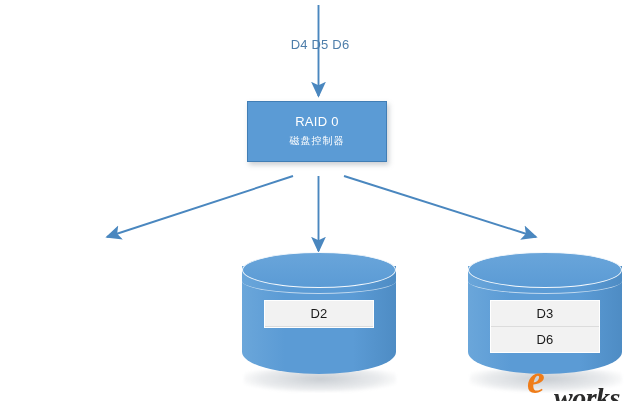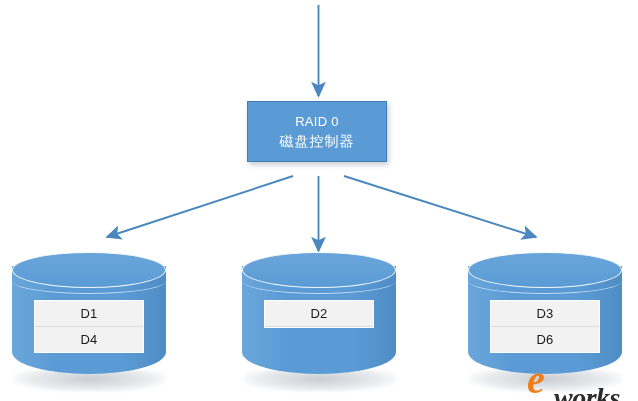--- a/index.html
+++ b/index.html
@@ -190,6 +190,7 @@
   </svg>
 
   <div id="stream-label">
+    <div>D4 D5 D6</div>
   </div>
 
   <div id="controller">

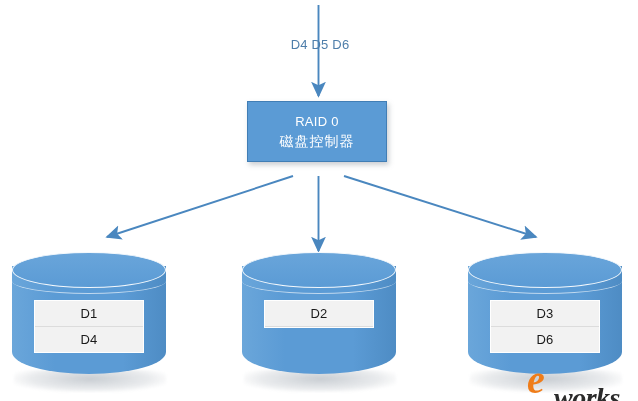--- a/index.html
+++ b/index.html
@@ -64,7 +64,7 @@
     letter-spacing: 0.3px;
   }
   #controller .line2 {
-    font-size: 14px;
+    font-size: 10px;
     line-height: 20px;
     letter-spacing: 1px;
   }

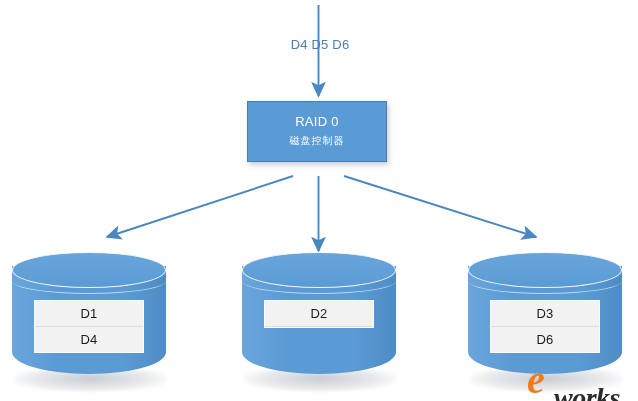--- a/index.html
+++ b/index.html
@@ -198,16 +198,6 @@
     <div class="line2">磁盘控制器</div>
   </div>
 
-  <div class="disk" style="left:8px; top:252px;">
-    <div class="shadow"></div>
-    <div class="body"></div>
-    <div class="top-ellipse"></div>
-    <div class="rim"></div>
-    <div class="slots">
-      <div class="slot first">D1</div>
-      <div class="slot">D4</div>
-    </div>
-  </div>
 
   <div class="disk" style="left:238px; top:252px;">
     <div class="shadow"></div>

